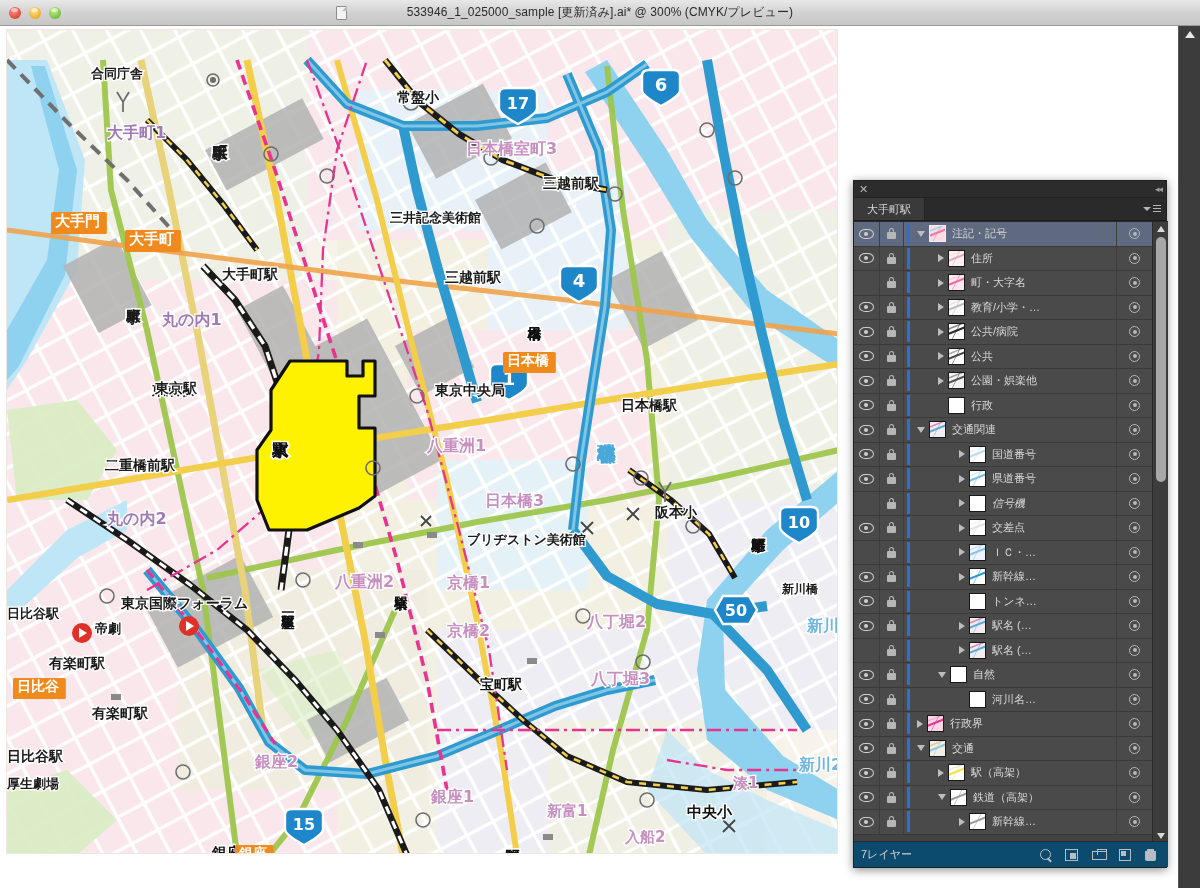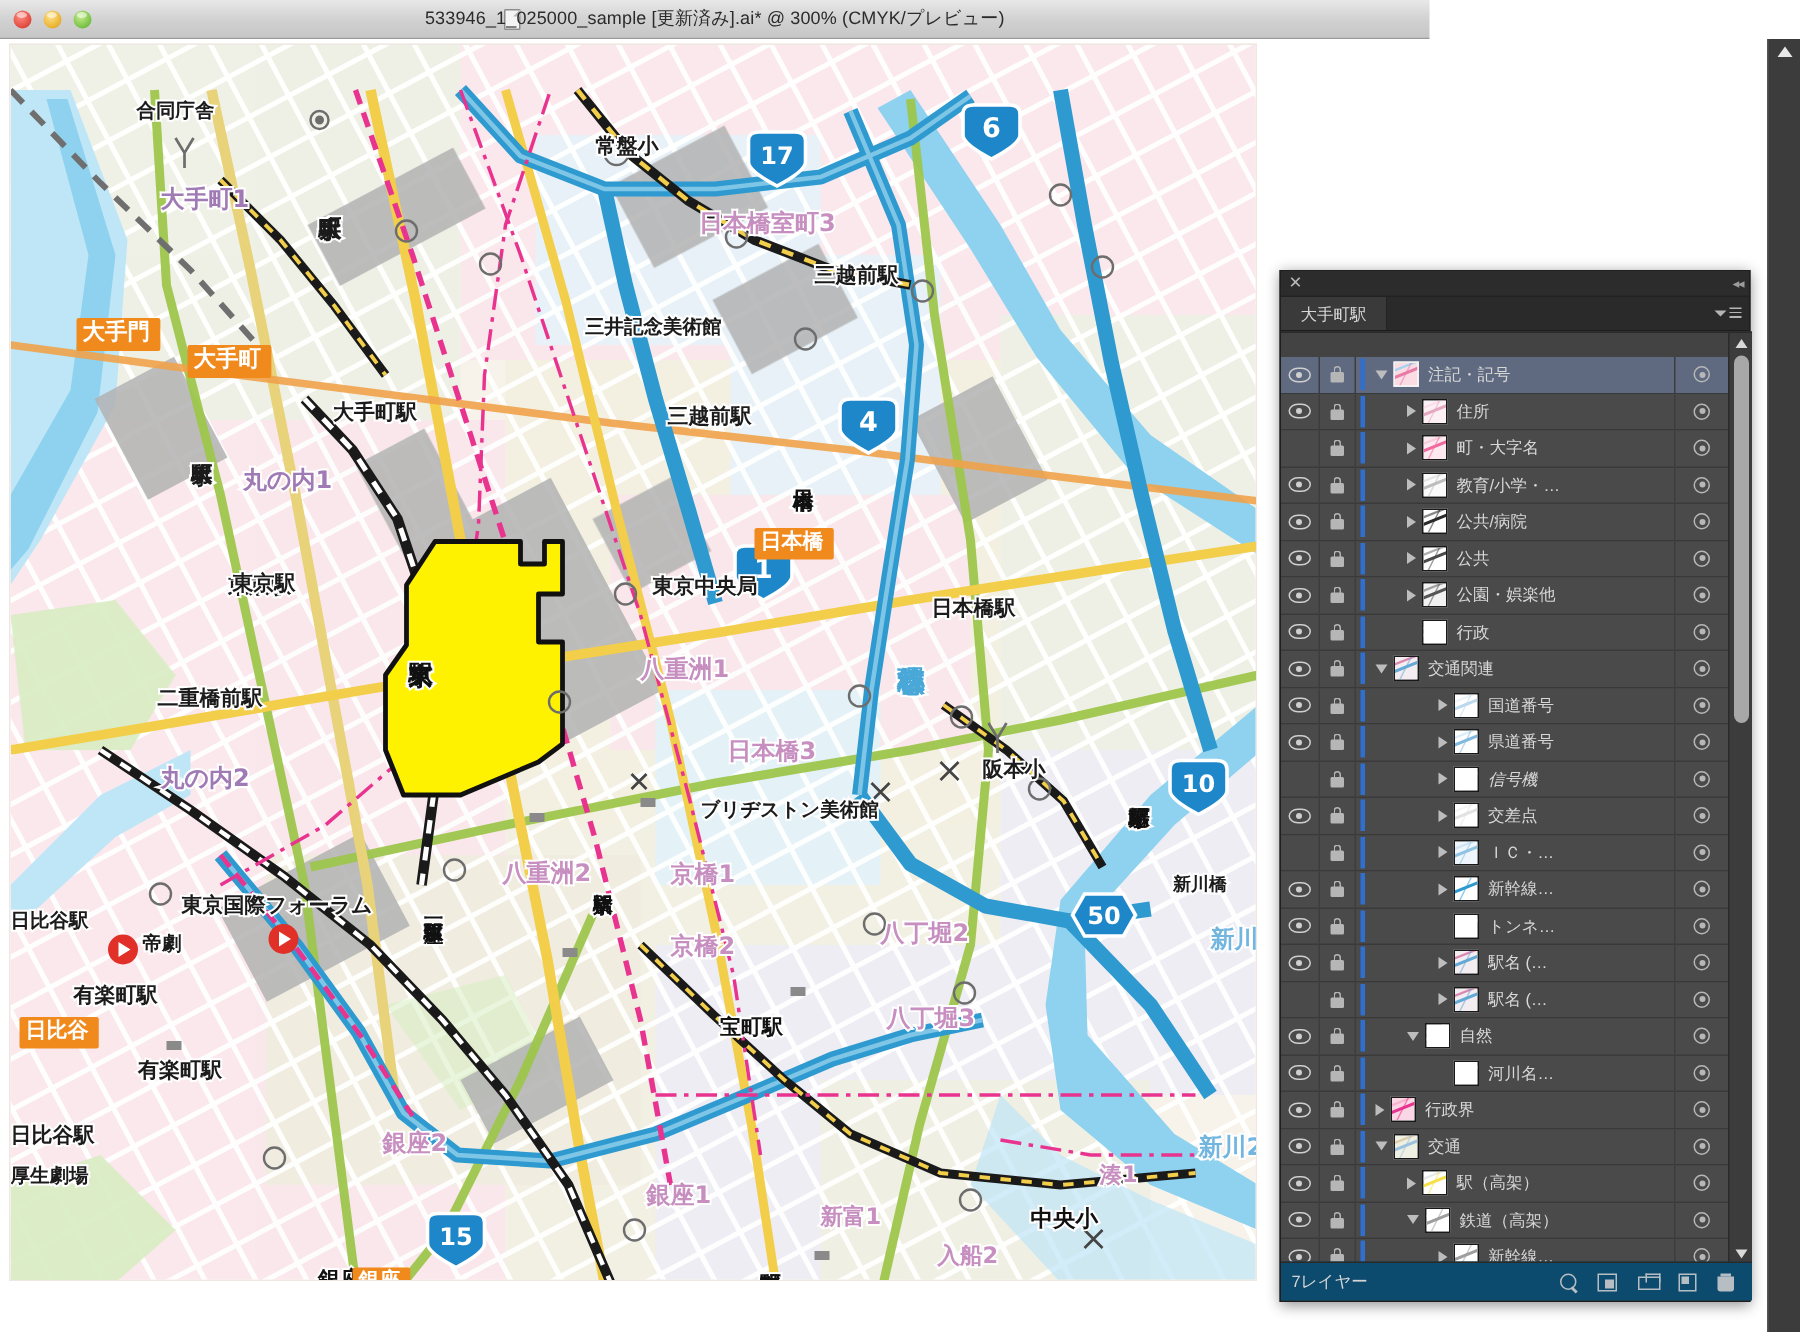--- a/index.html
+++ b/index.html
@@ -21,7 +21,7 @@
   
   #titlebar {
     position: absolute; left: 0; top: 0;
-    width: 953px; height: 26px;
+    width: 1200px; height: 26px;
     background: linear-gradient(to bottom, #e8e8e8 0%, #d2d2d2 50%, #c6c6c6 100%);
     border-bottom: 1px solid #9a9a9a;
     display: flex; align-items: center;

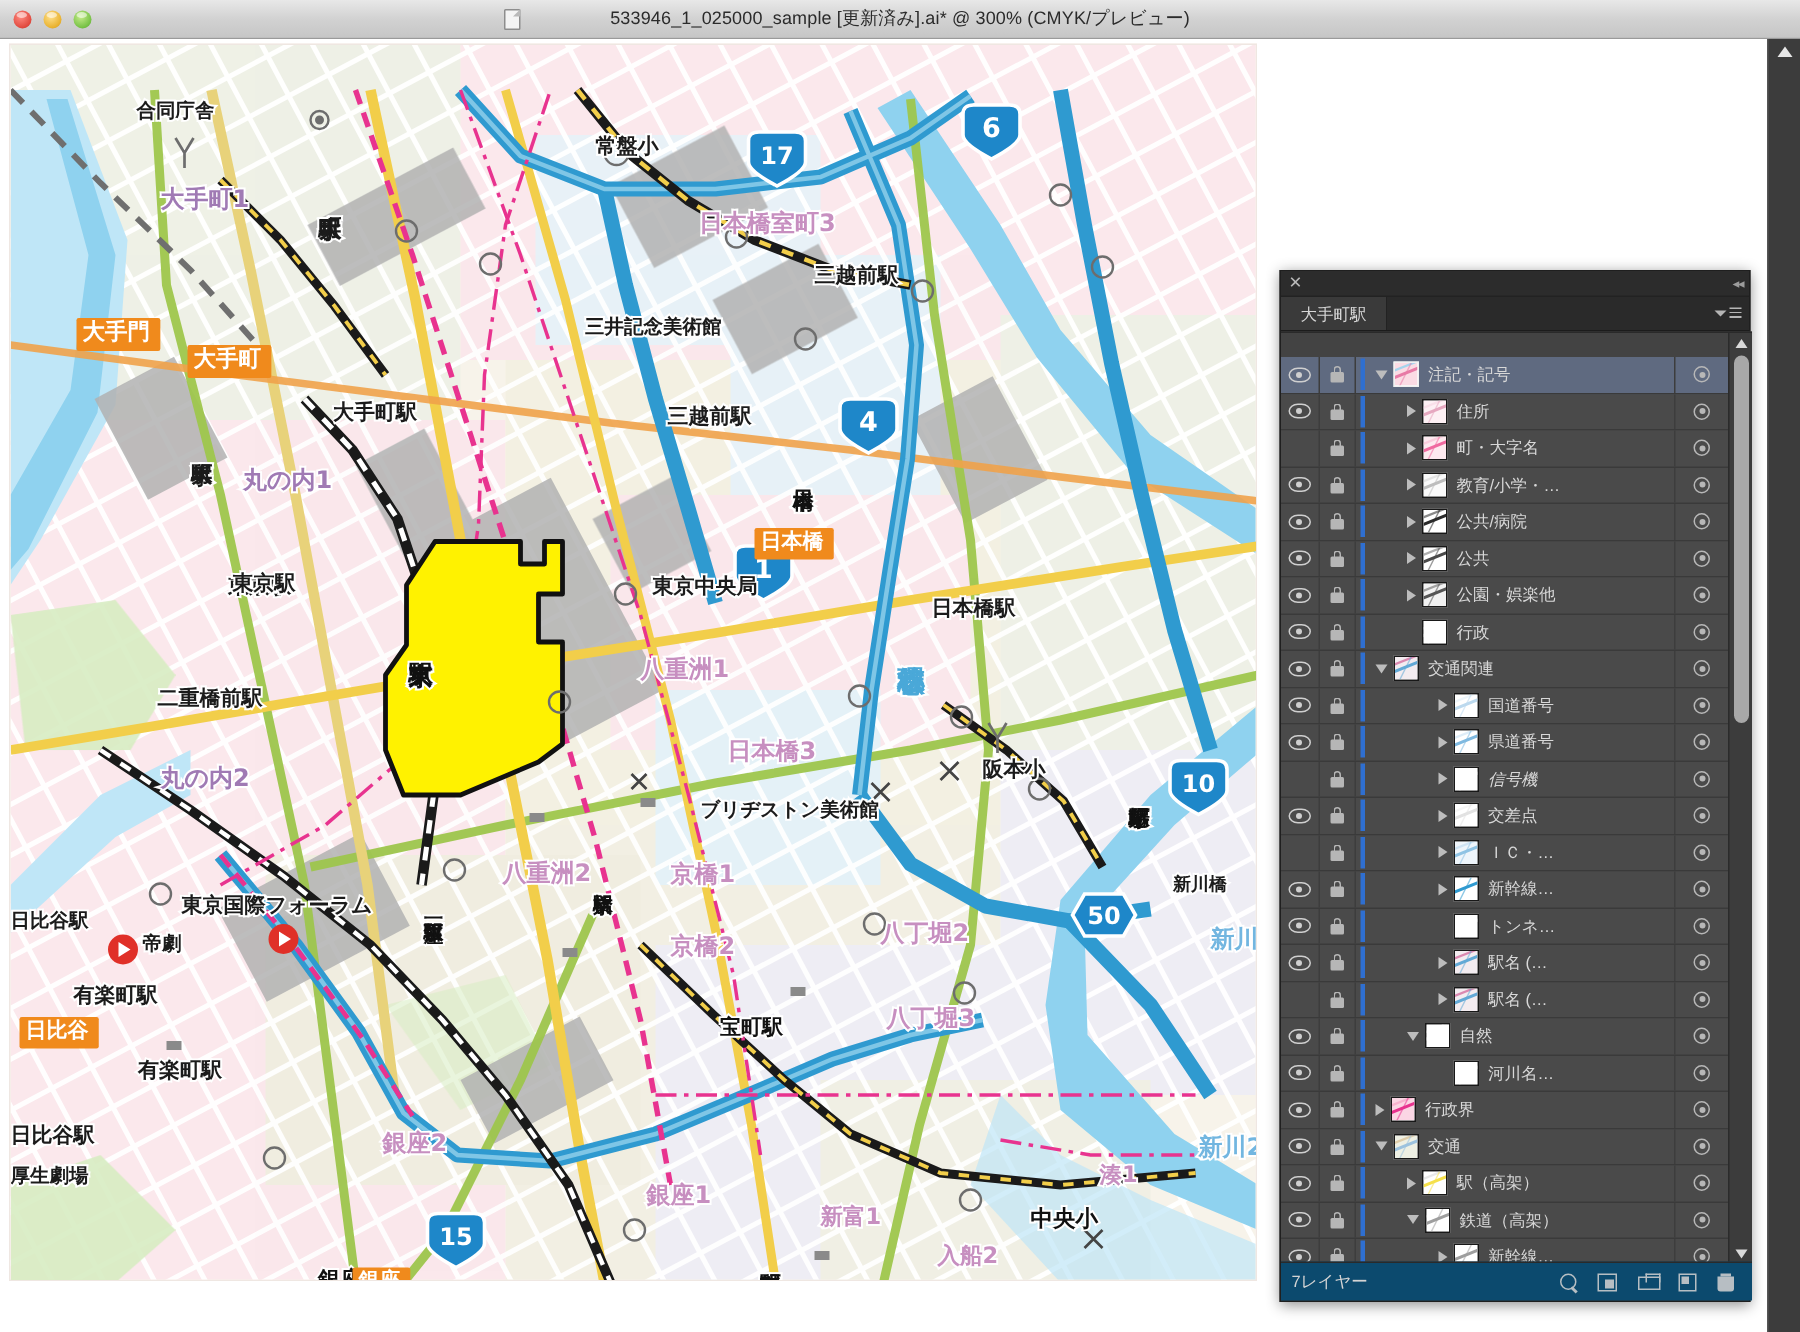--- a/index.html
+++ b/index.html
@@ -135,7 +135,7 @@
     border-top: 1px solid #2a2a2a;
     overflow: hidden;
   }
-  #layer-list { position: absolute; left:0; top:0; width: 298px; margin-top: 16px; }
+  #layer-list { position: absolute; left:0; top:0; width: 298px; }
   .layer-row {
     position: relative;
     height: 24.5px;

